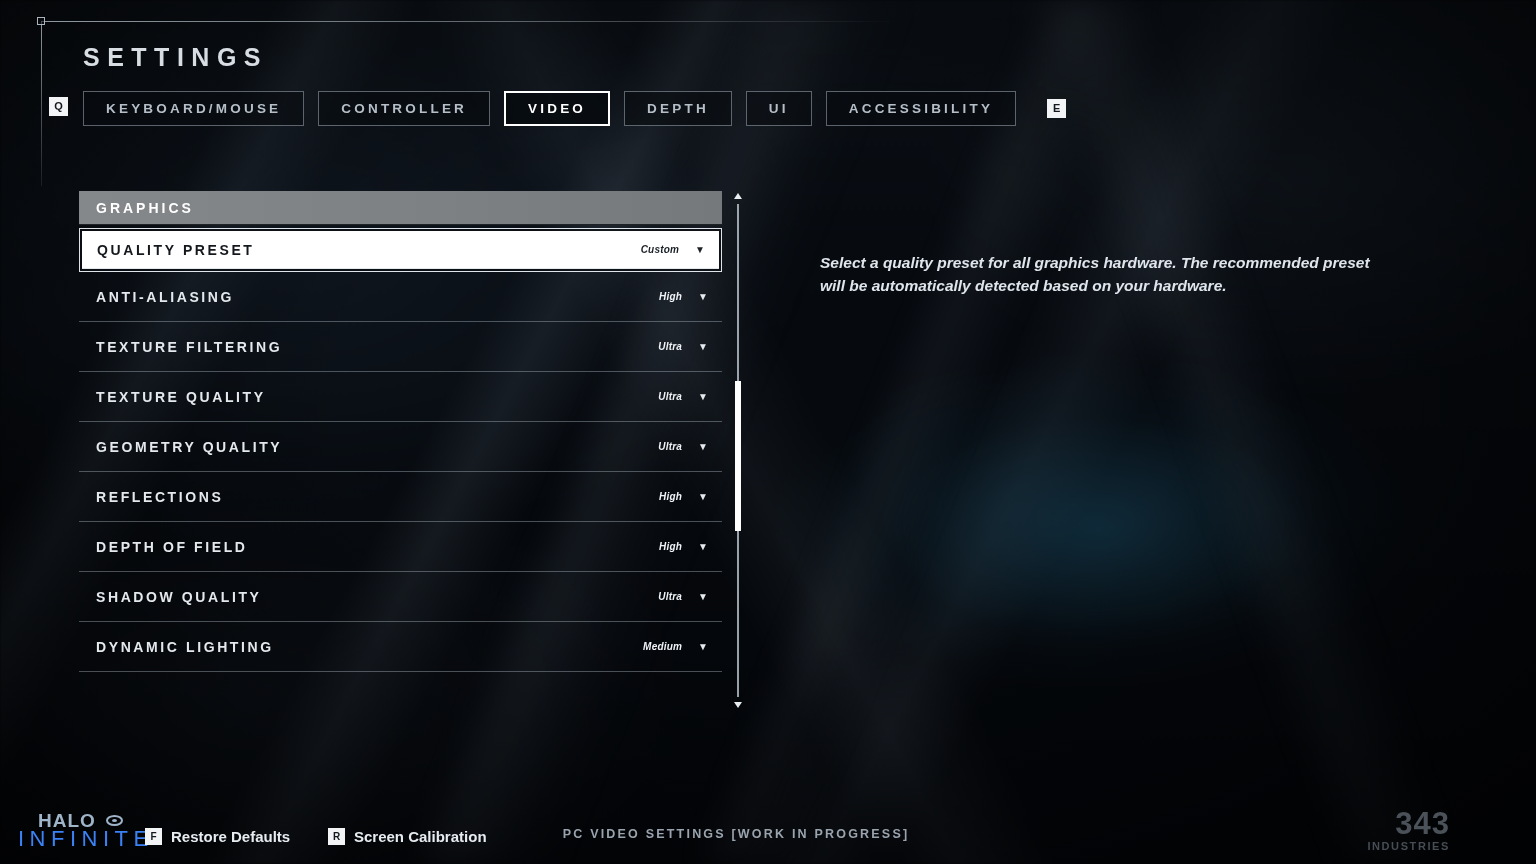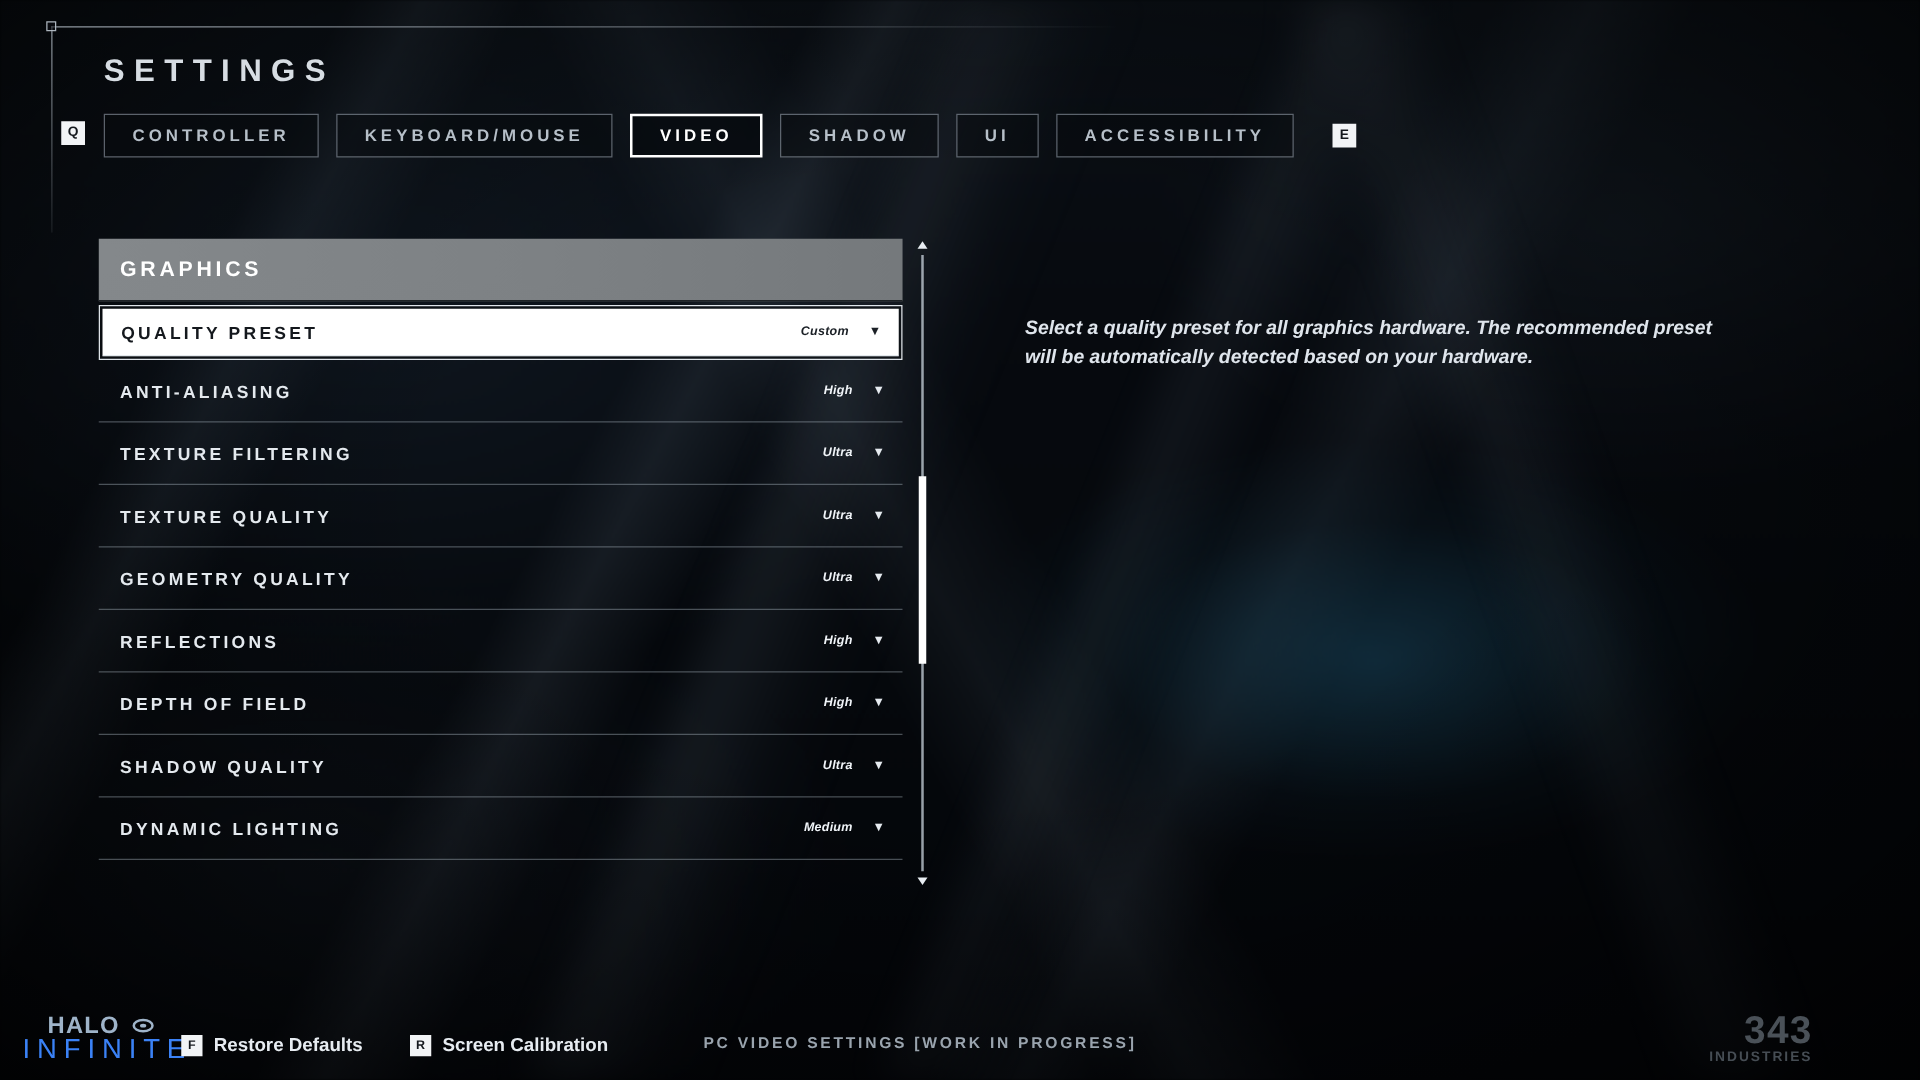--- a/index.html
+++ b/index.html
@@ -271,8 +271,8 @@
   <div id="tabbar">
     <div class="kbadge" id="tab-key-q">Q</div>
 
+    <div class="tab">KEYBOARD/MOUSE</div>
     <div class="tab">CONTROLLER</div>
-    <div class="tab">KEYBOARD/MOUSE</div>
     <div class="tab selected">VIDEO</div>
     <div class="tab">SHADOW</div>
     <div class="tab">UI</div>

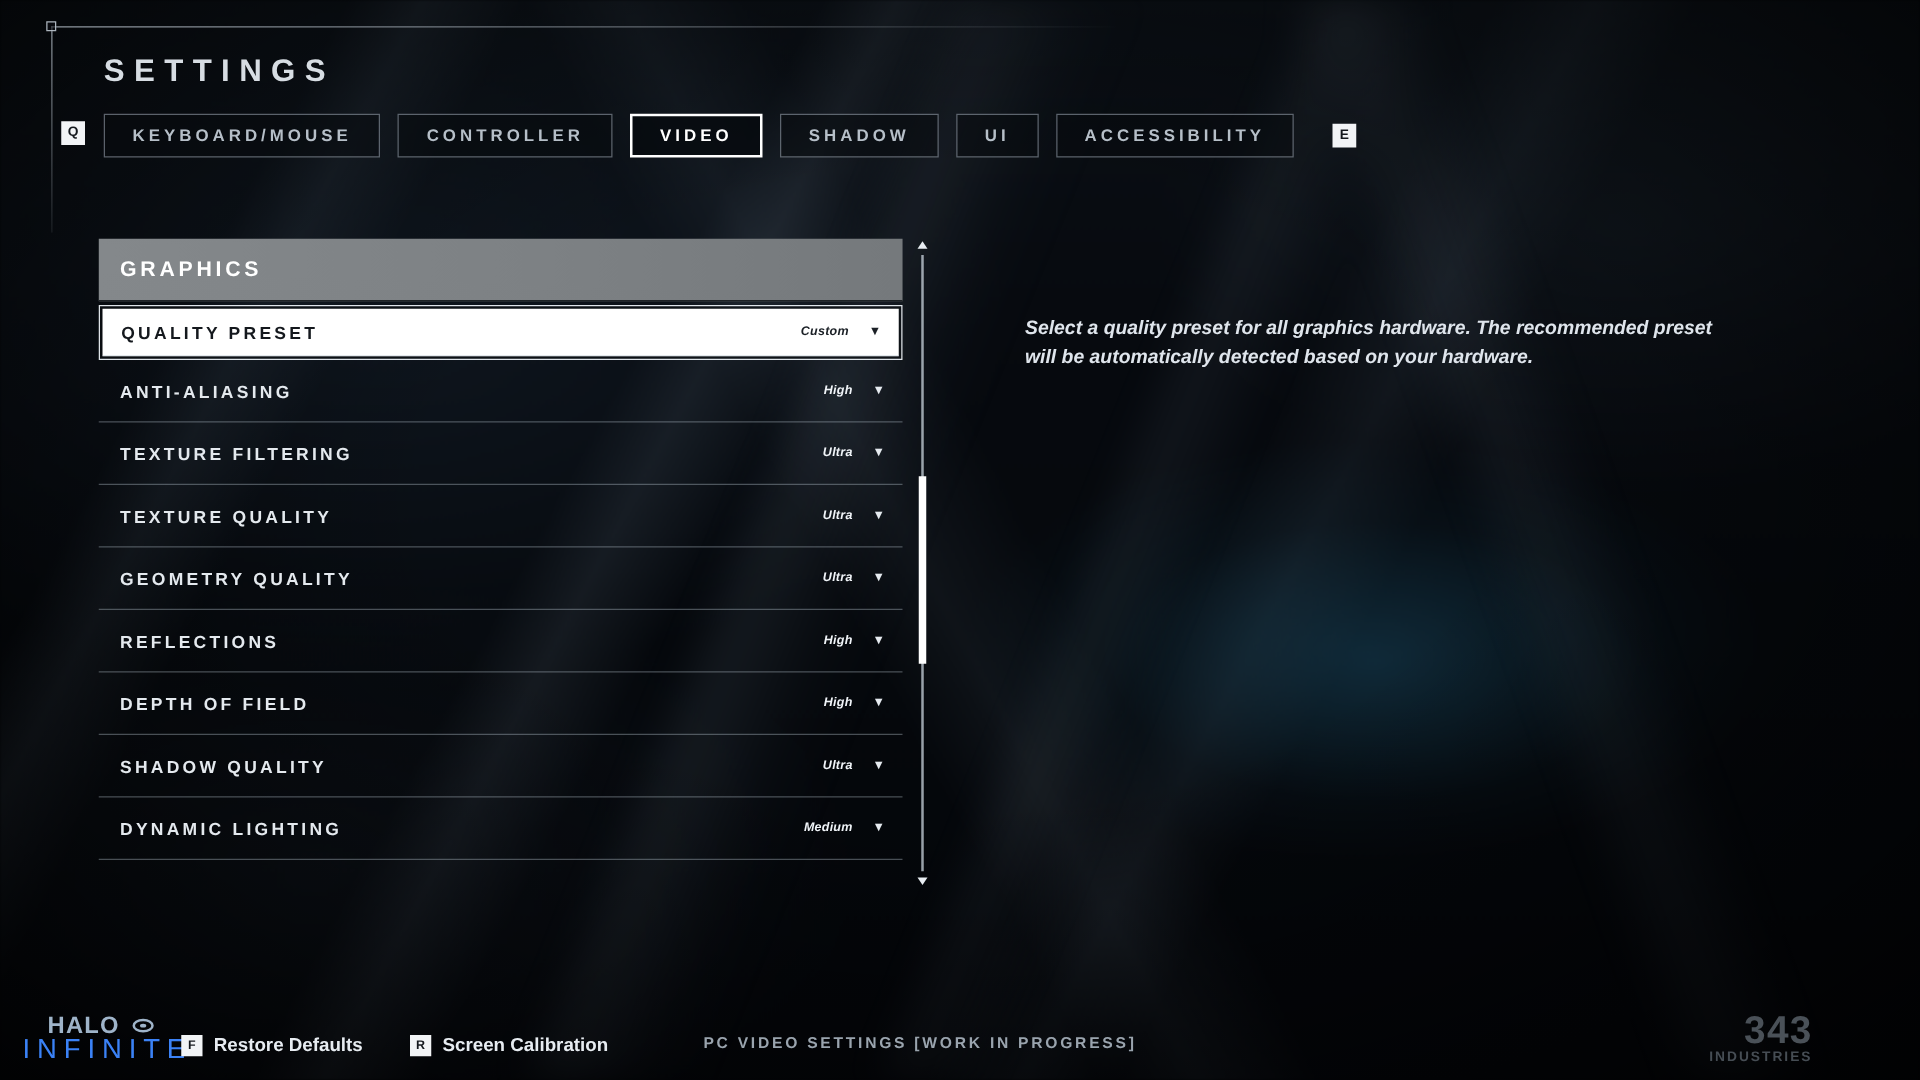--- a/index.html
+++ b/index.html
@@ -274,7 +274,7 @@
     <div class="tab">KEYBOARD/MOUSE</div>
     <div class="tab">CONTROLLER</div>
     <div class="tab selected">VIDEO</div>
-    <div class="tab">SHADOW</div>
+    <div class="tab">DEPTH</div>
     <div class="tab">UI</div>
     <div class="tab">ACCESSIBILITY</div>
 

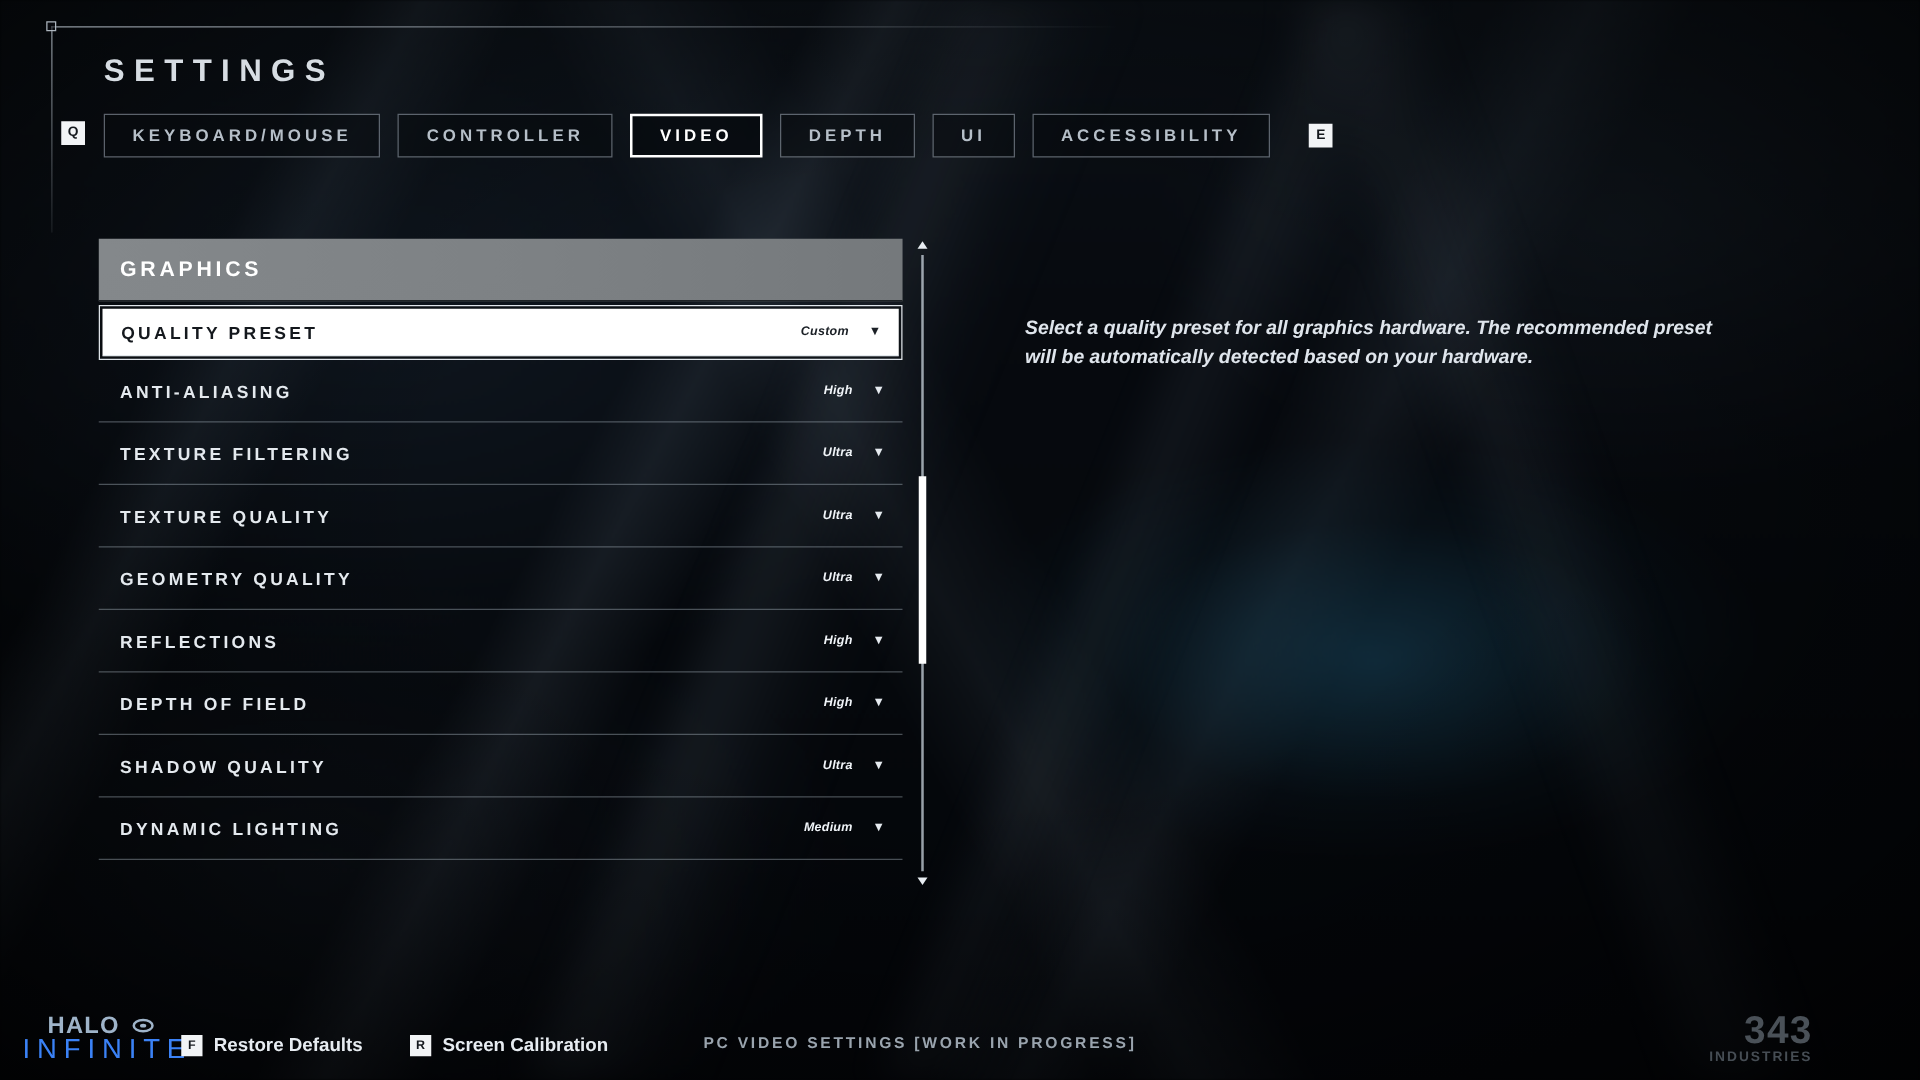--- a/index.html
+++ b/index.html
@@ -109,12 +109,12 @@
     width:643px;
   }
   #section-header {
-    height:50px;
+    height:34px;
     background:linear-gradient(90deg, #84888b 0%, #7d8184 55%, #75797c 100%);
     display:flex; align-items:center;
     padding-left:17px;
     color:#ffffff;
-    font-size:17px; font-weight:700; letter-spacing:3px;
+    font-size:14px; font-weight:700; letter-spacing:3px;
     border-bottom:1px solid rgba(20,24,28,0.9);
   }
 

